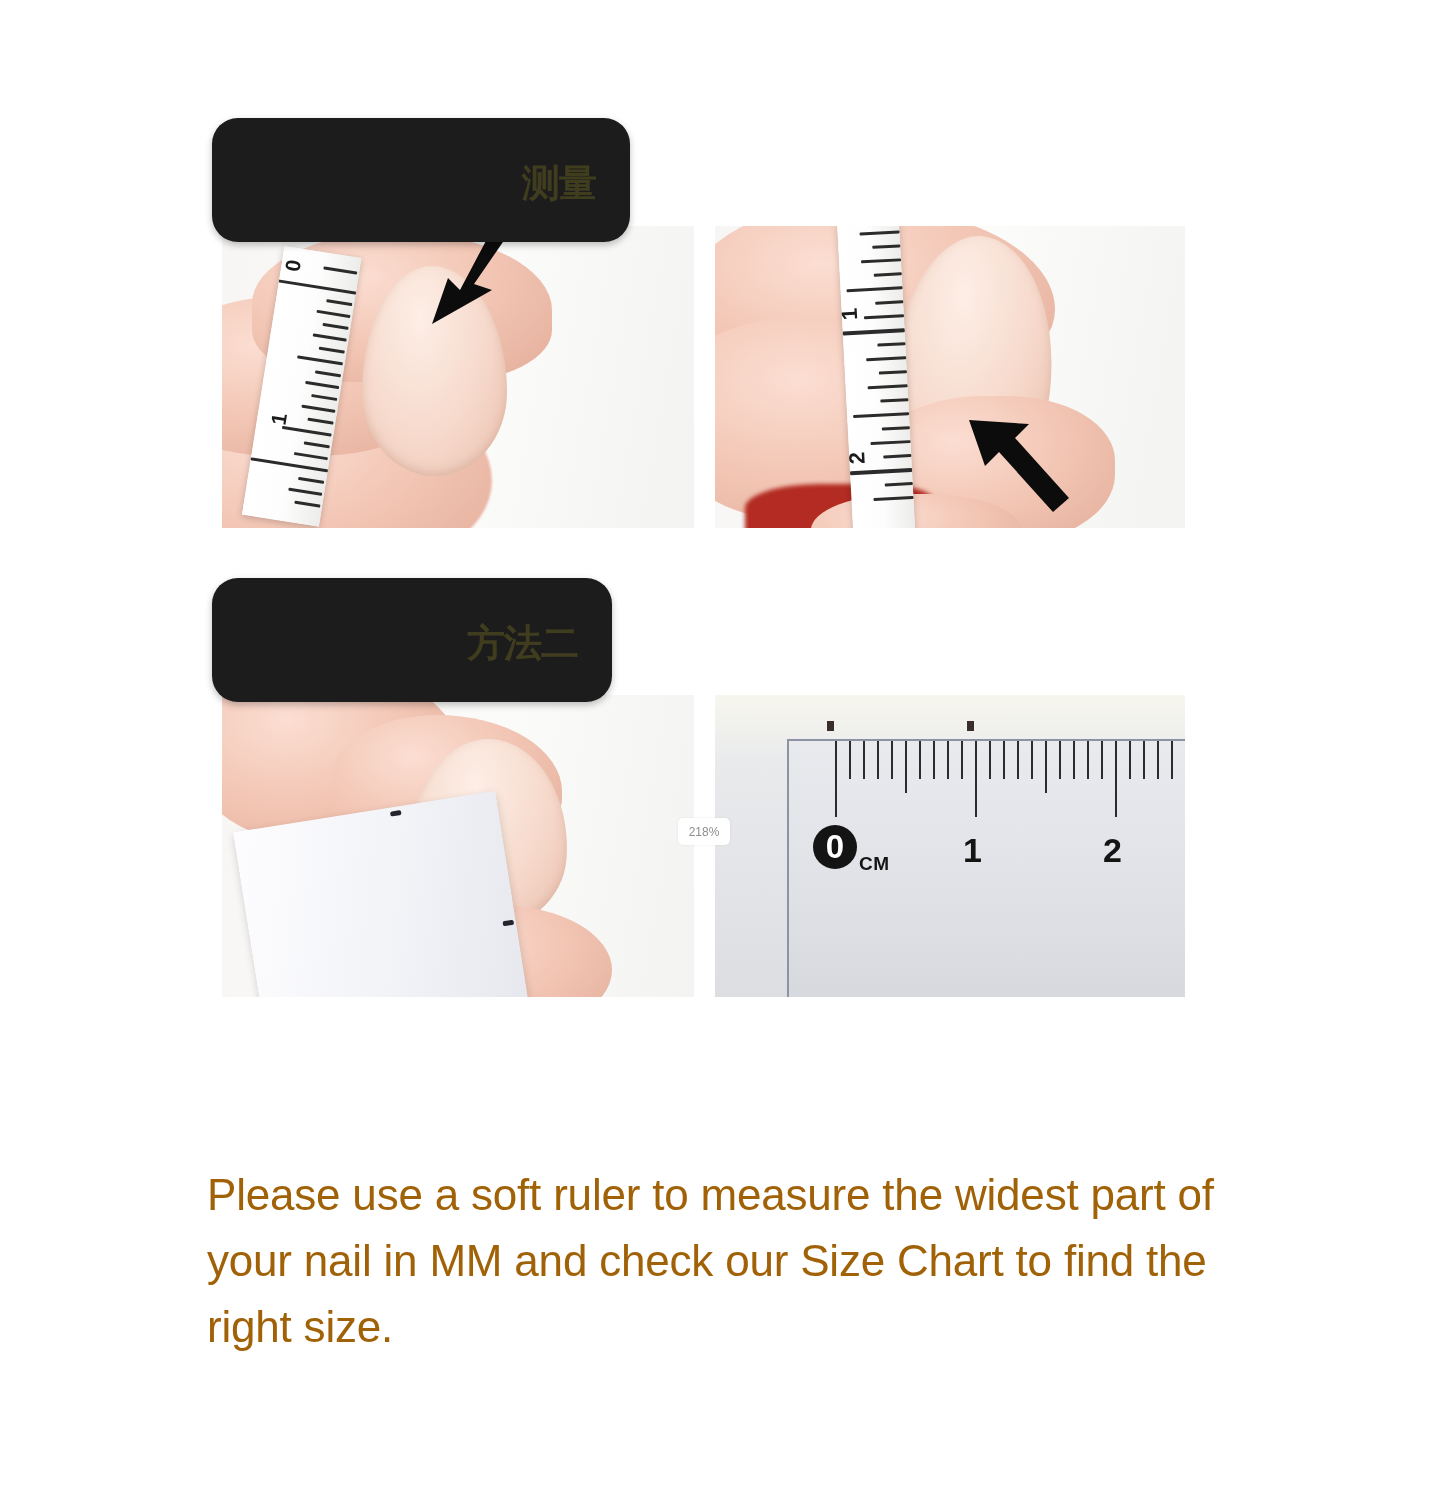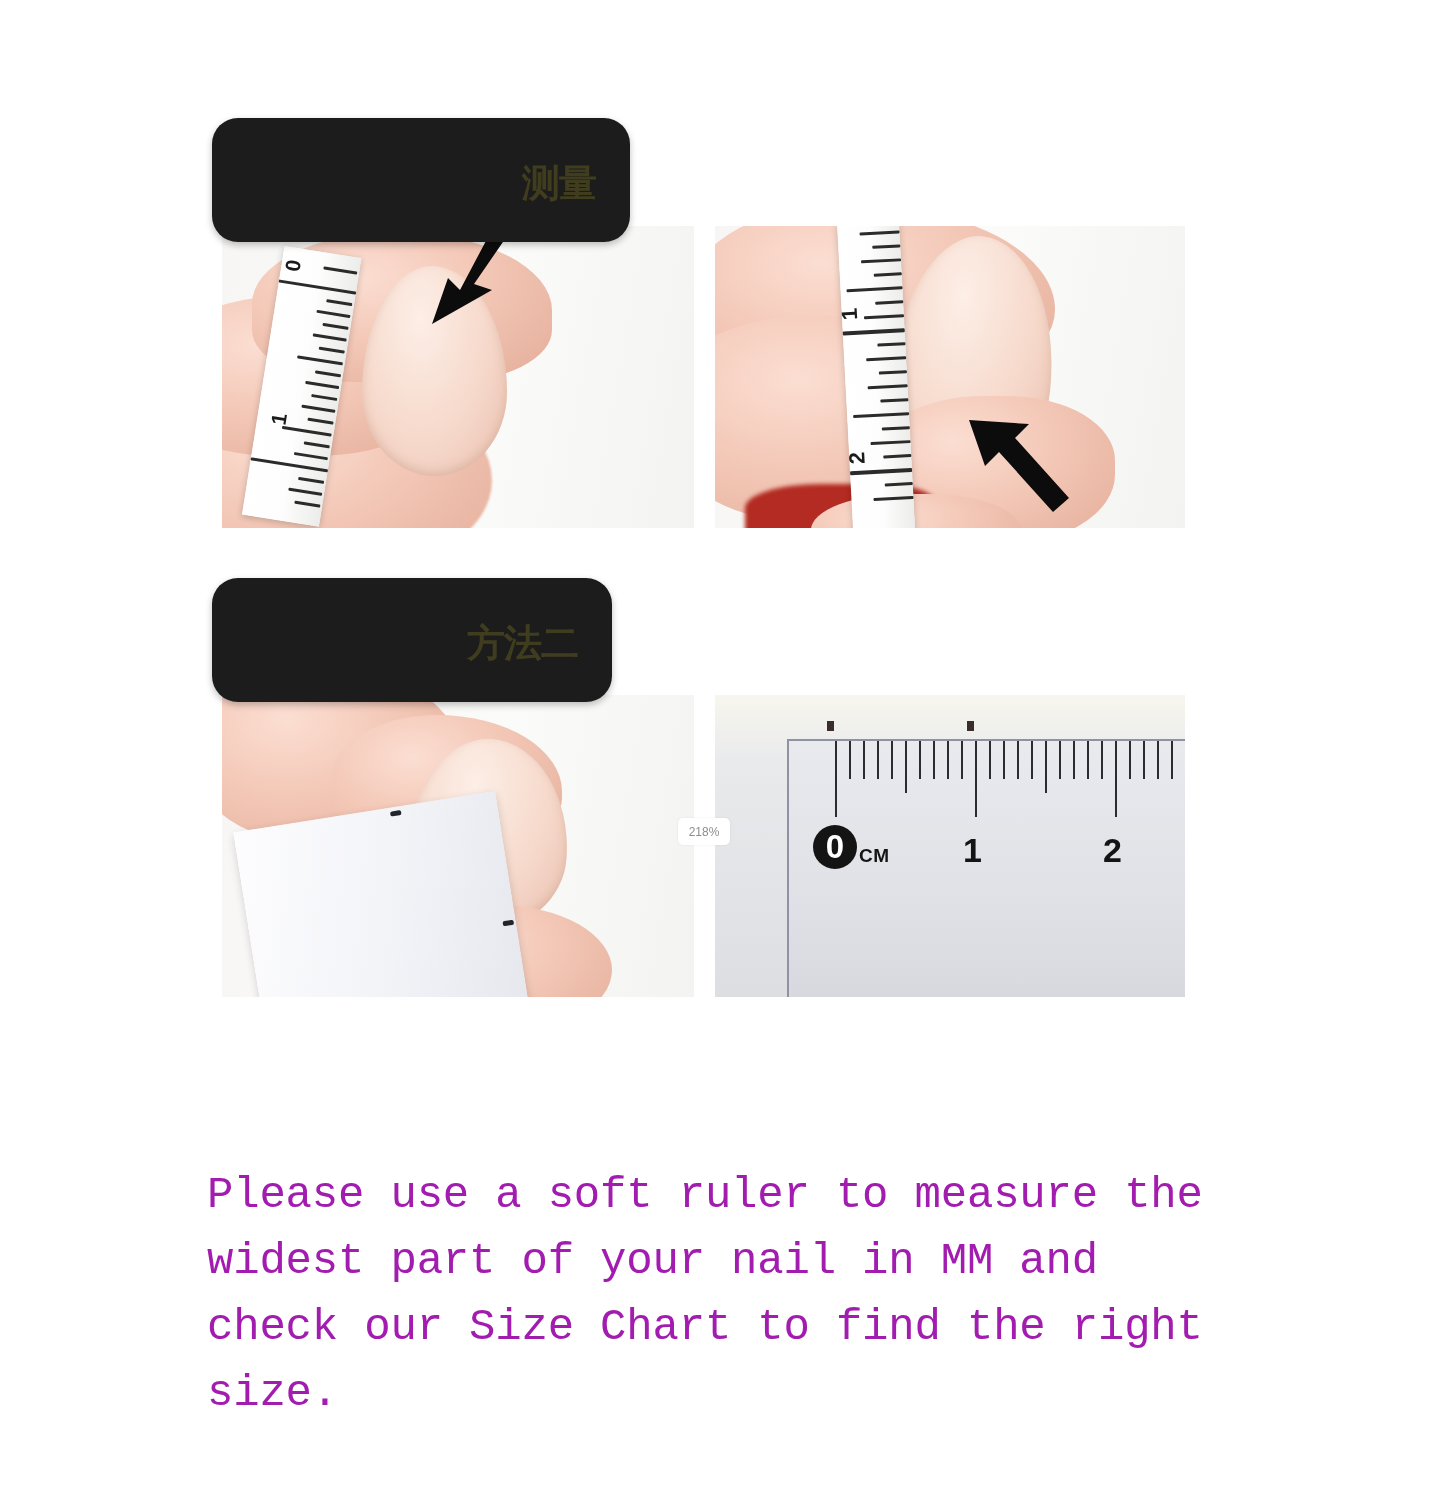--- a/index.html
+++ b/index.html
@@ -352,7 +352,7 @@
           <div class="r-tick" style="left:382px; top:0;  height:38px;"></div>
 
           <div class="r-zero" style="left:24px; top:84px;">0</div>
-          <span class="r-cm" style="left:70px; top:104px;">CM</span>
+          <span class="r-cm" style="left:70px; top:112px;">CM</span>
 
           <span class="r-num" style="left:174px; top:90px;">1</span>
           <span class="r-num" style="left:314px; top:90px;">2</span>

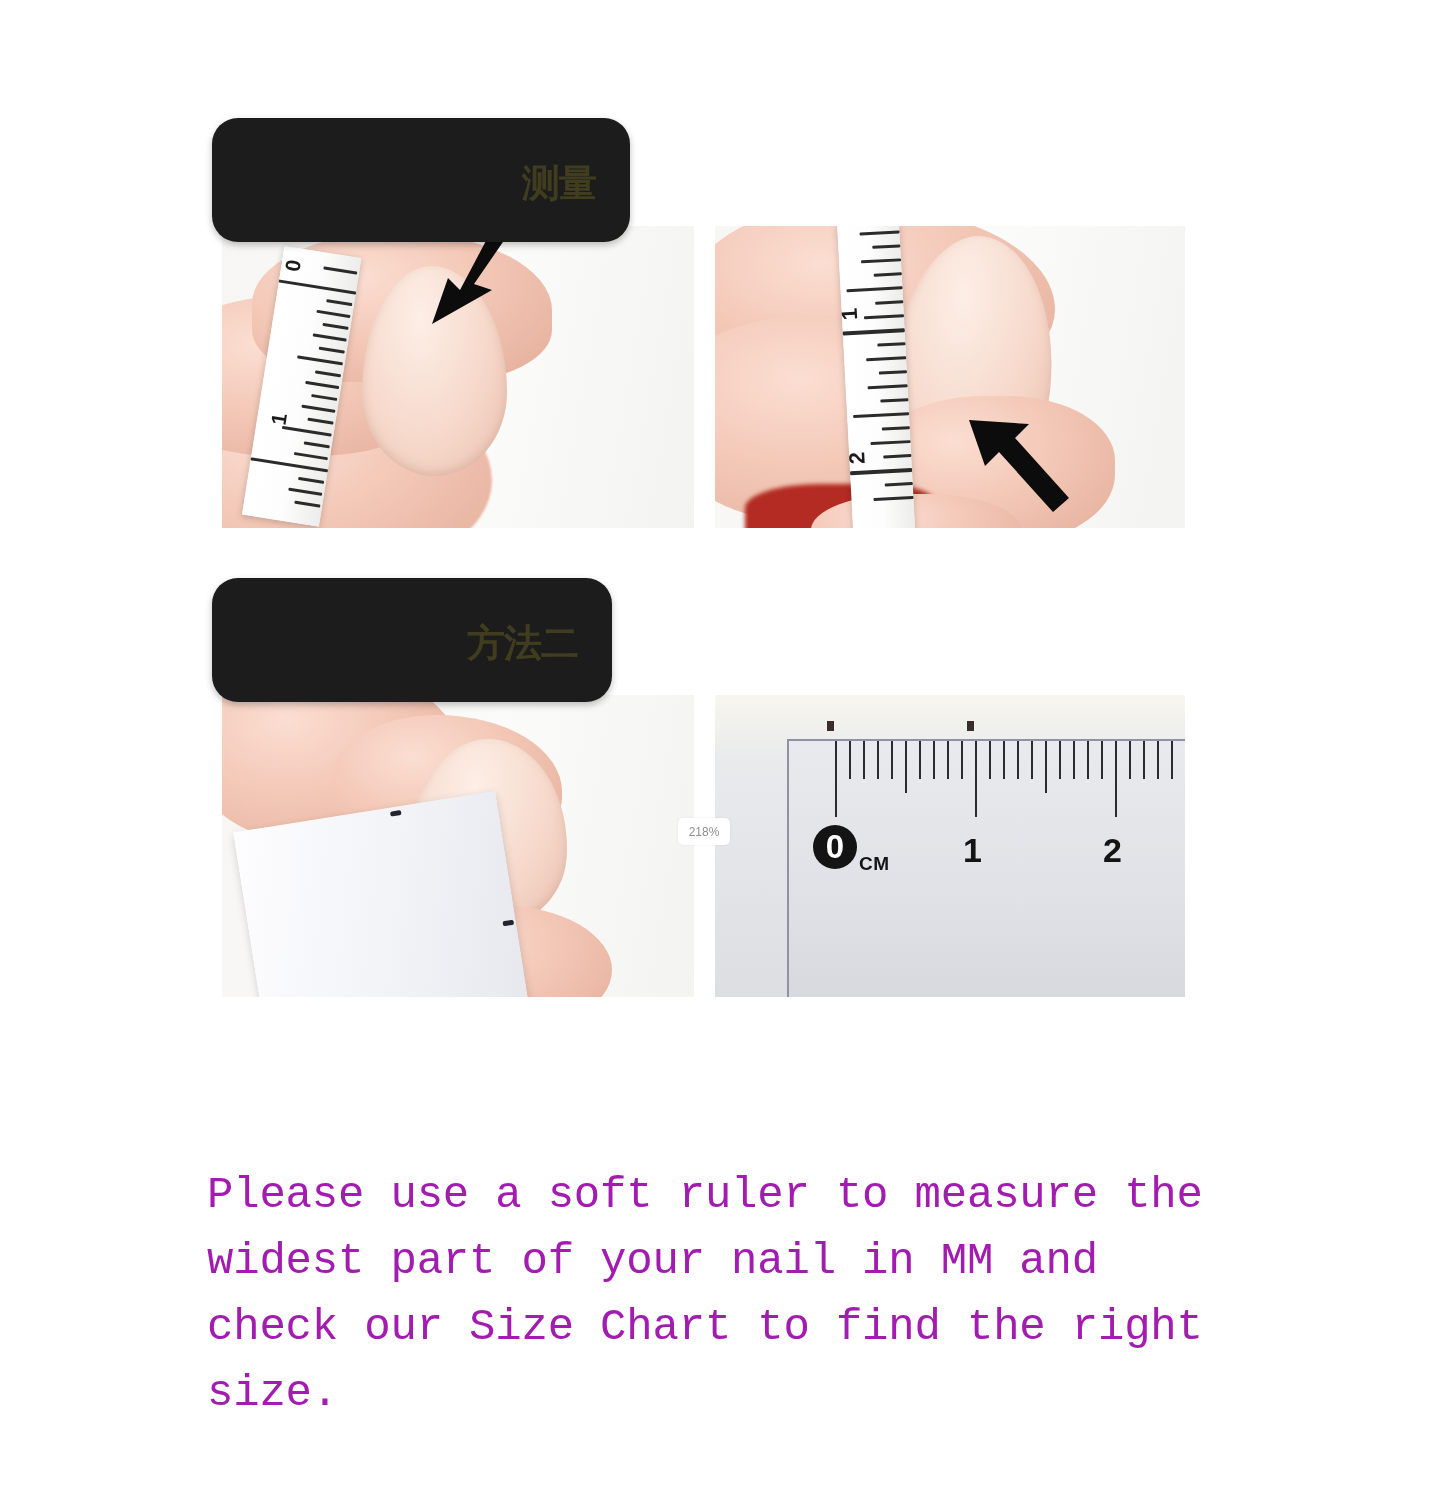--- a/index.html
+++ b/index.html
@@ -202,11 +202,10 @@
   .body-copy {
     font-size: 44px;
     line-height: 1.50;
-    color: #a21caf;
+    color: #a16207;
     margin: 0;
     max-width: 1030px;
     letter-spacing: -.2px;
-    font-family: Liberation Mono, monospace;
   }
 </style>
 </head>

